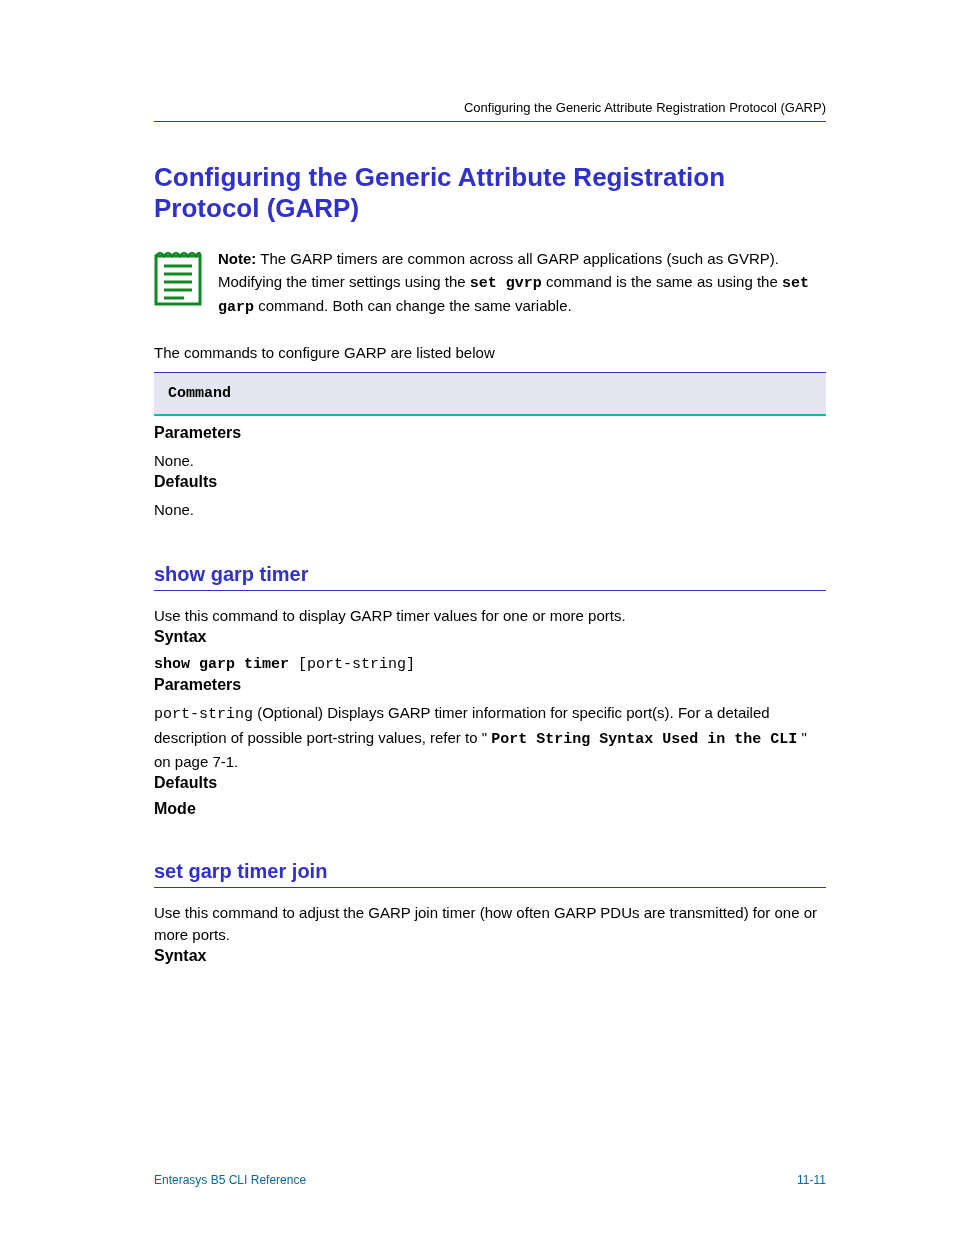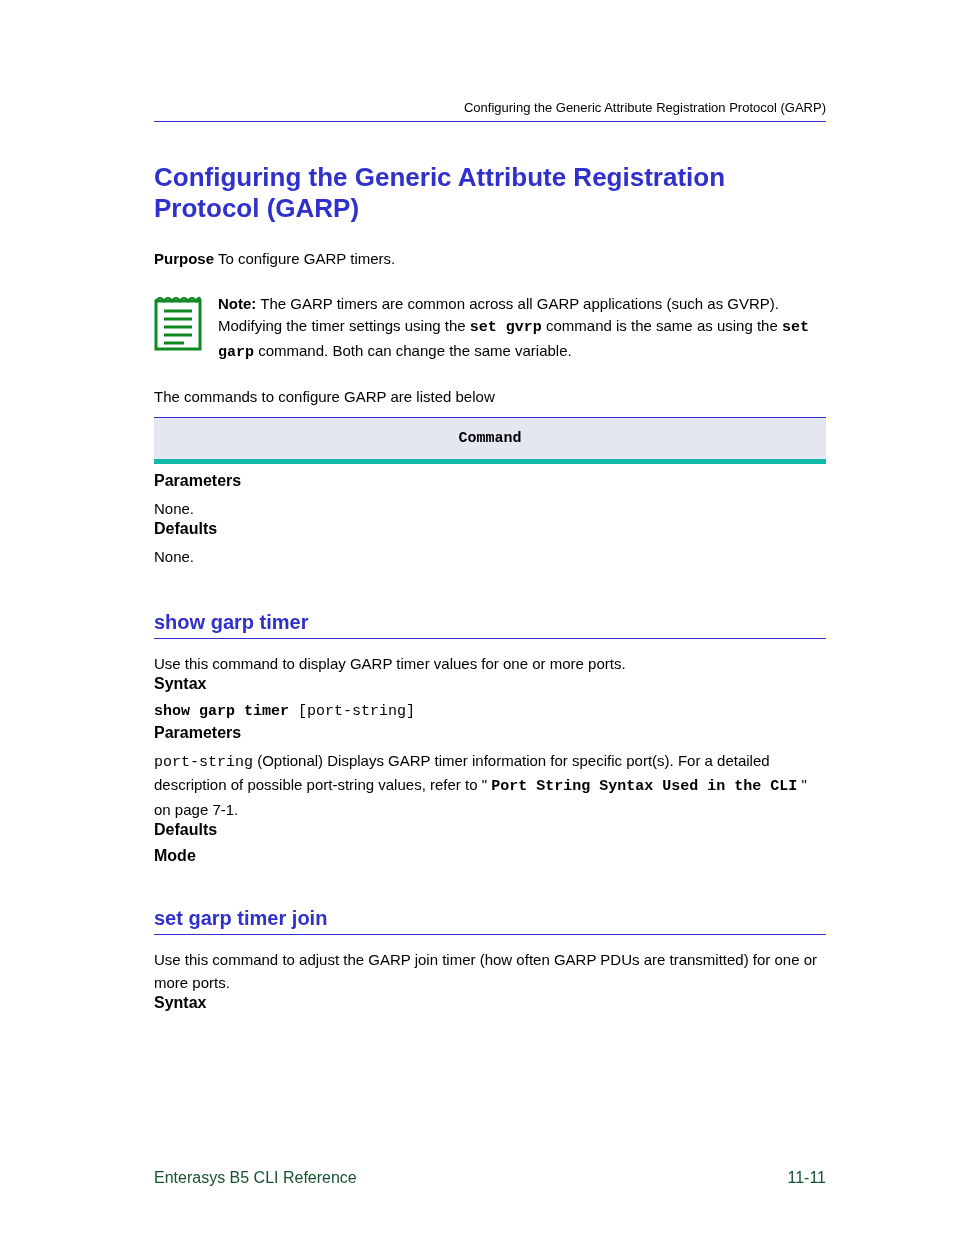--- a/index.html
+++ b/index.html
@@ -103,10 +103,6 @@
 
   <h2 class="h2">Configuring the Generic Attribute Registration Protocol (GARP)</h2>
 
-  <p class="body-text">
-    <span class="bold">Purpose</span>
-    <span> To configure GARP timers.</span>
-  </p>
 
   <div class="note-row">
     <div class="note-icon">

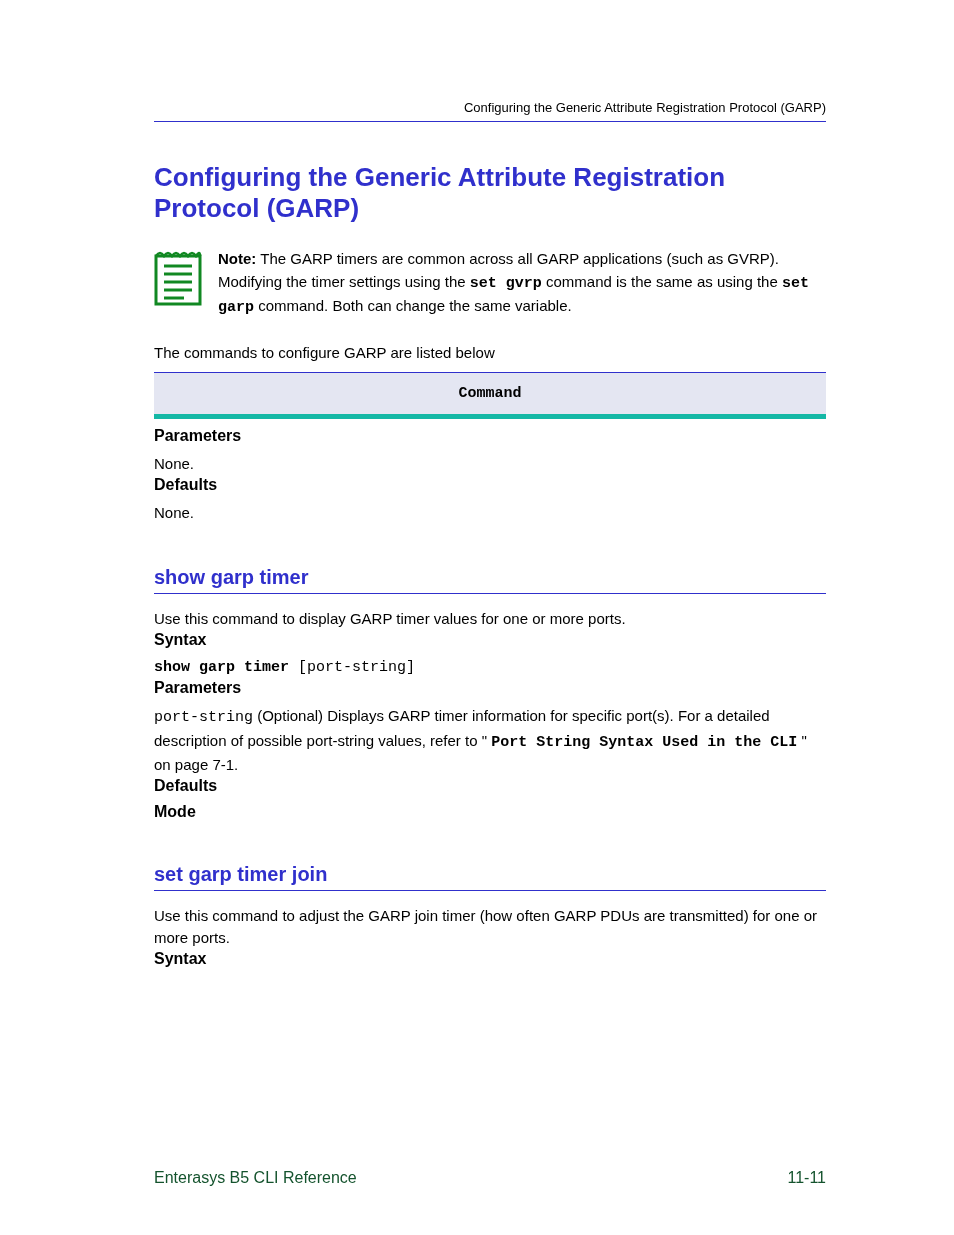--- a/index.html
+++ b/index.html
@@ -60,11 +60,10 @@
 .cmd-header {
   background: #e4e6f2;
   border-top: 1px solid #3030cc;
-  border-bottom: 5px solid #14b8a6;
+  border-bottom: 2px solid #14b8a6;
   font-family: "Courier New", monospace;
   font-size: 15px;
   padding: 12px 14px;
-  text-align: center;
 }
 .subhead {
   font-size: 16px;

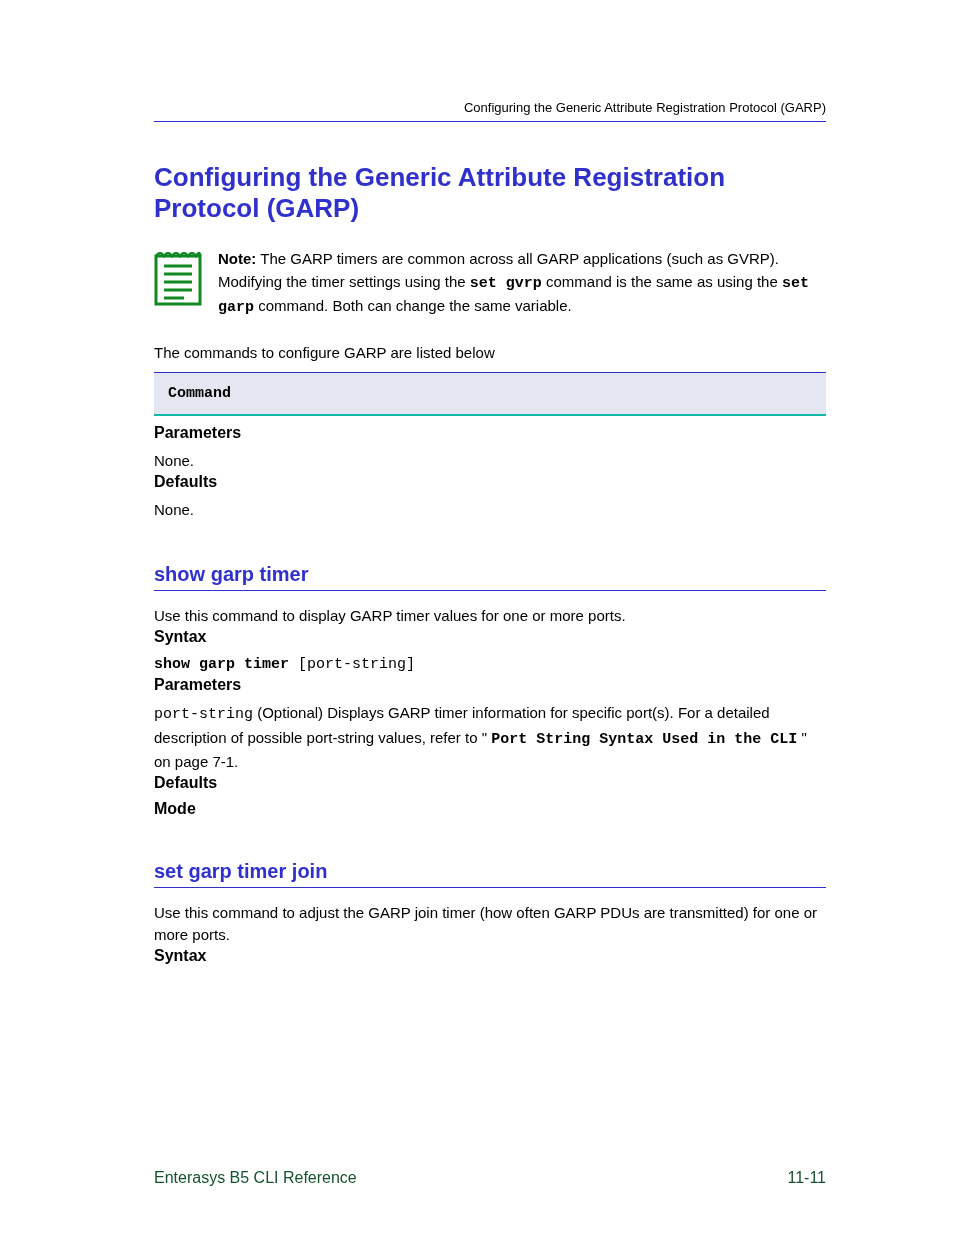--- a/index.html
+++ b/index.html
@@ -89,8 +89,8 @@
   right: 128px;
   display: flex;
   justify-content: space-between;
-  font-size: 16px;
-  color: #14532d;
+  font-size: 12px;
+  color: #0369a1;
   gap: 18px;
 }
 </style>

